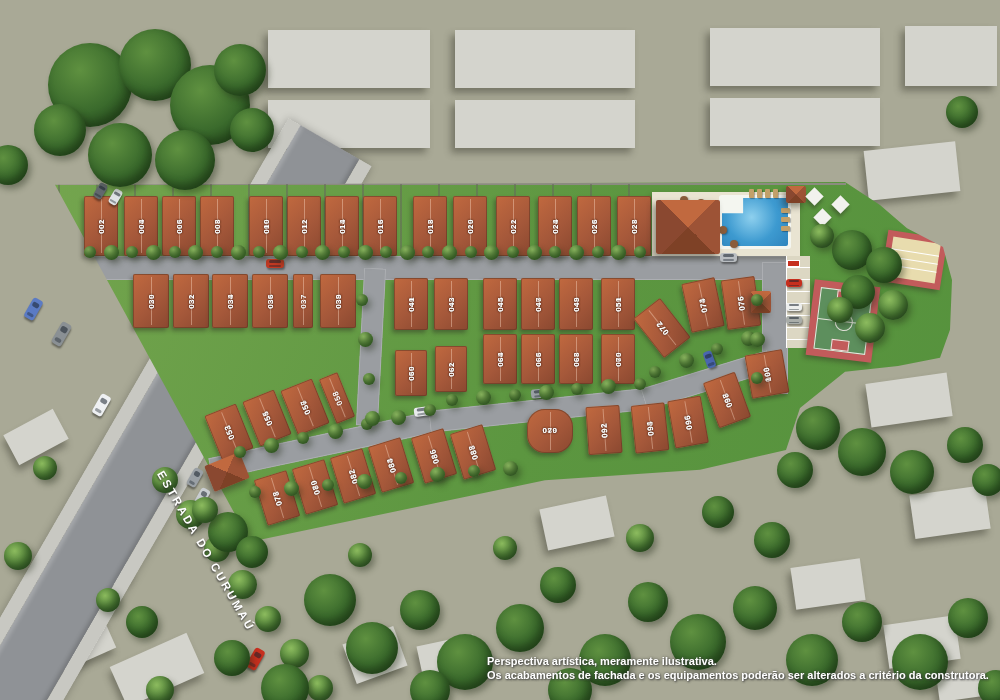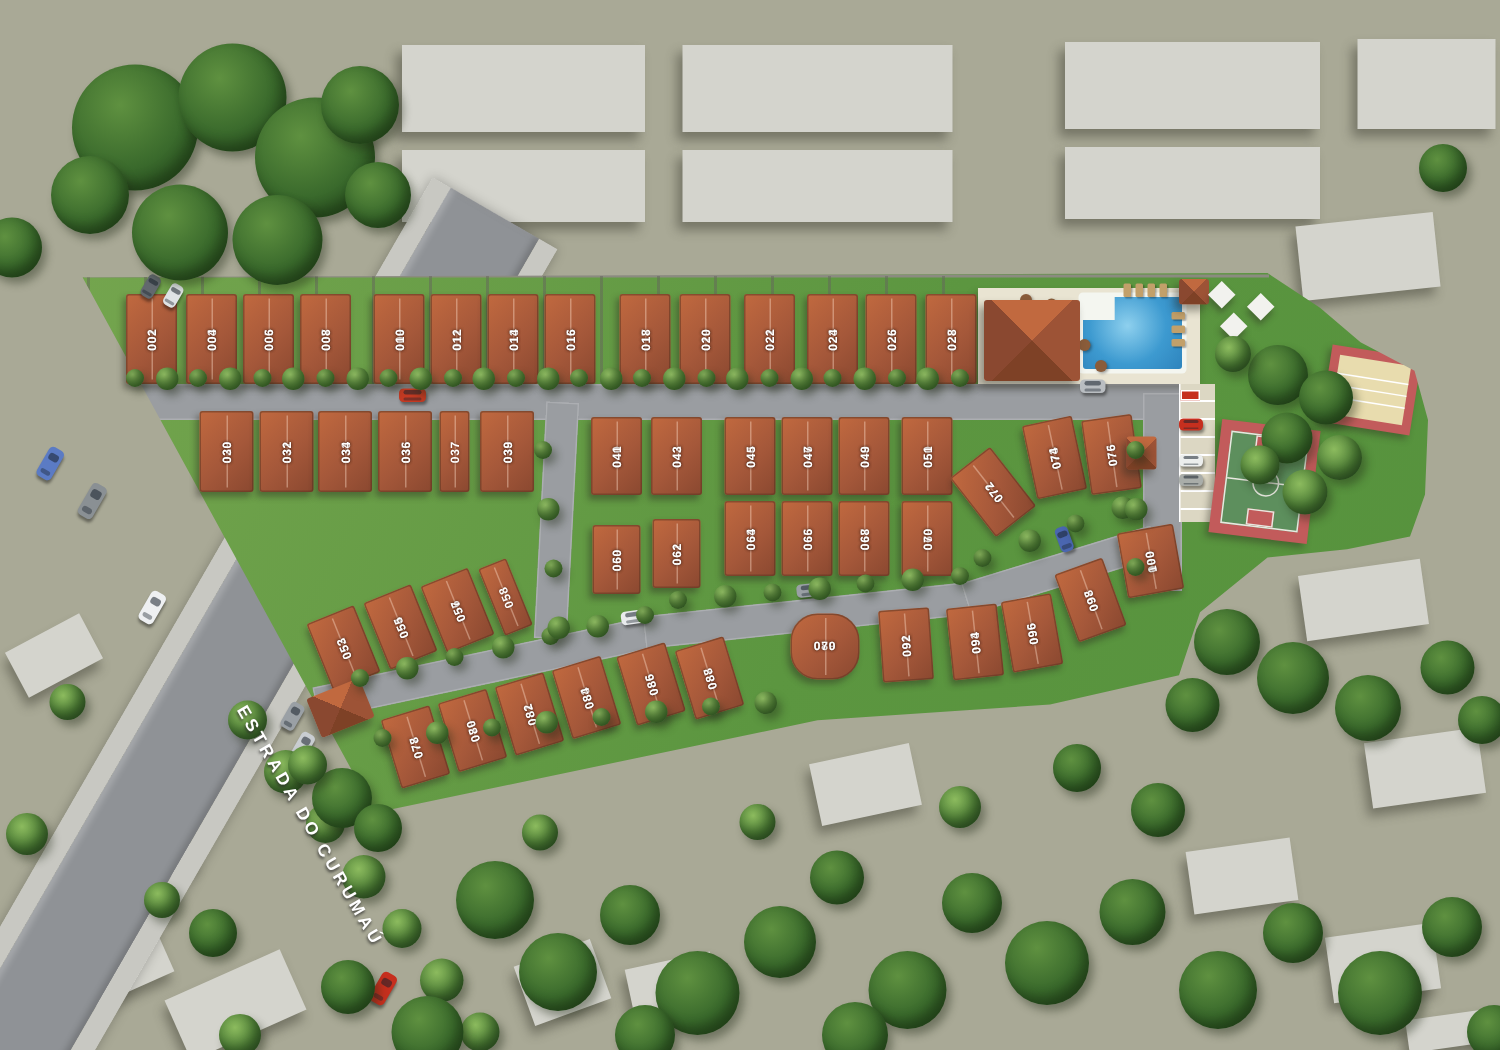--- a/index.html
+++ b/index.html
@@ -506,6 +506,10 @@
 
   <div class="roadlabel" id="roadlabel" style="left: 206px; top: 551px; transform: translate(-50%, -50%) rotate(60deg);">ESTRADA DO CURUMAÚ</div>
 
+  <div class="disc">
+    <div style="position:static">Perspectiva artística, meramente ilustrativa.</div>
+    <div style="position:static">Os acabamentos de fachada e os equipamentos poderão ser alterados a critério da construtora.</div>
+  </div>
 </div>
 
 </body></html>

